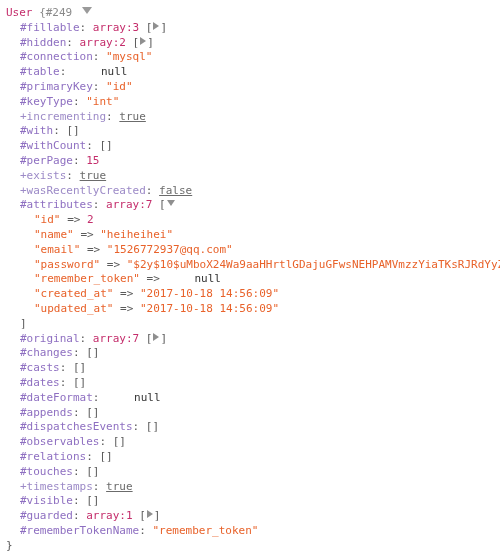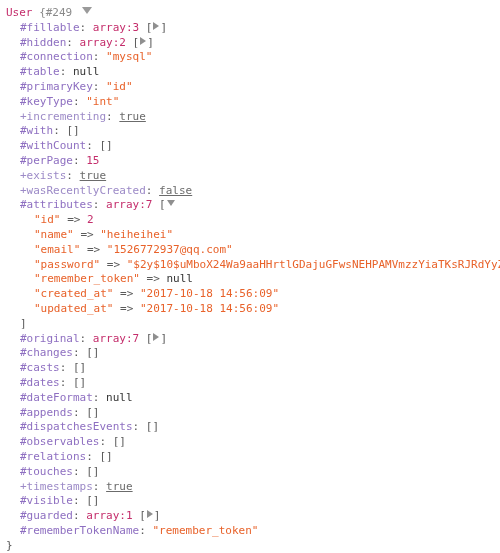--- a/index.html
+++ b/index.html
@@ -40,7 +40,7 @@
   .sym           { color: #5a5a5a; }          
   .num           { color: #c42d6b; text-align: center; }          
   .str           { color: #e8622a; }          
-  .kw            { color: #333333; }          
+  .kw            { color: #333333; margin-left: 28px; }          
   .kw-soft       { color: #6b6b6b; text-decoration: underline; }          
   .arr-count     { color: #c42d6b; margin-top: 8px; }
   .tri-right, .tri-down {

